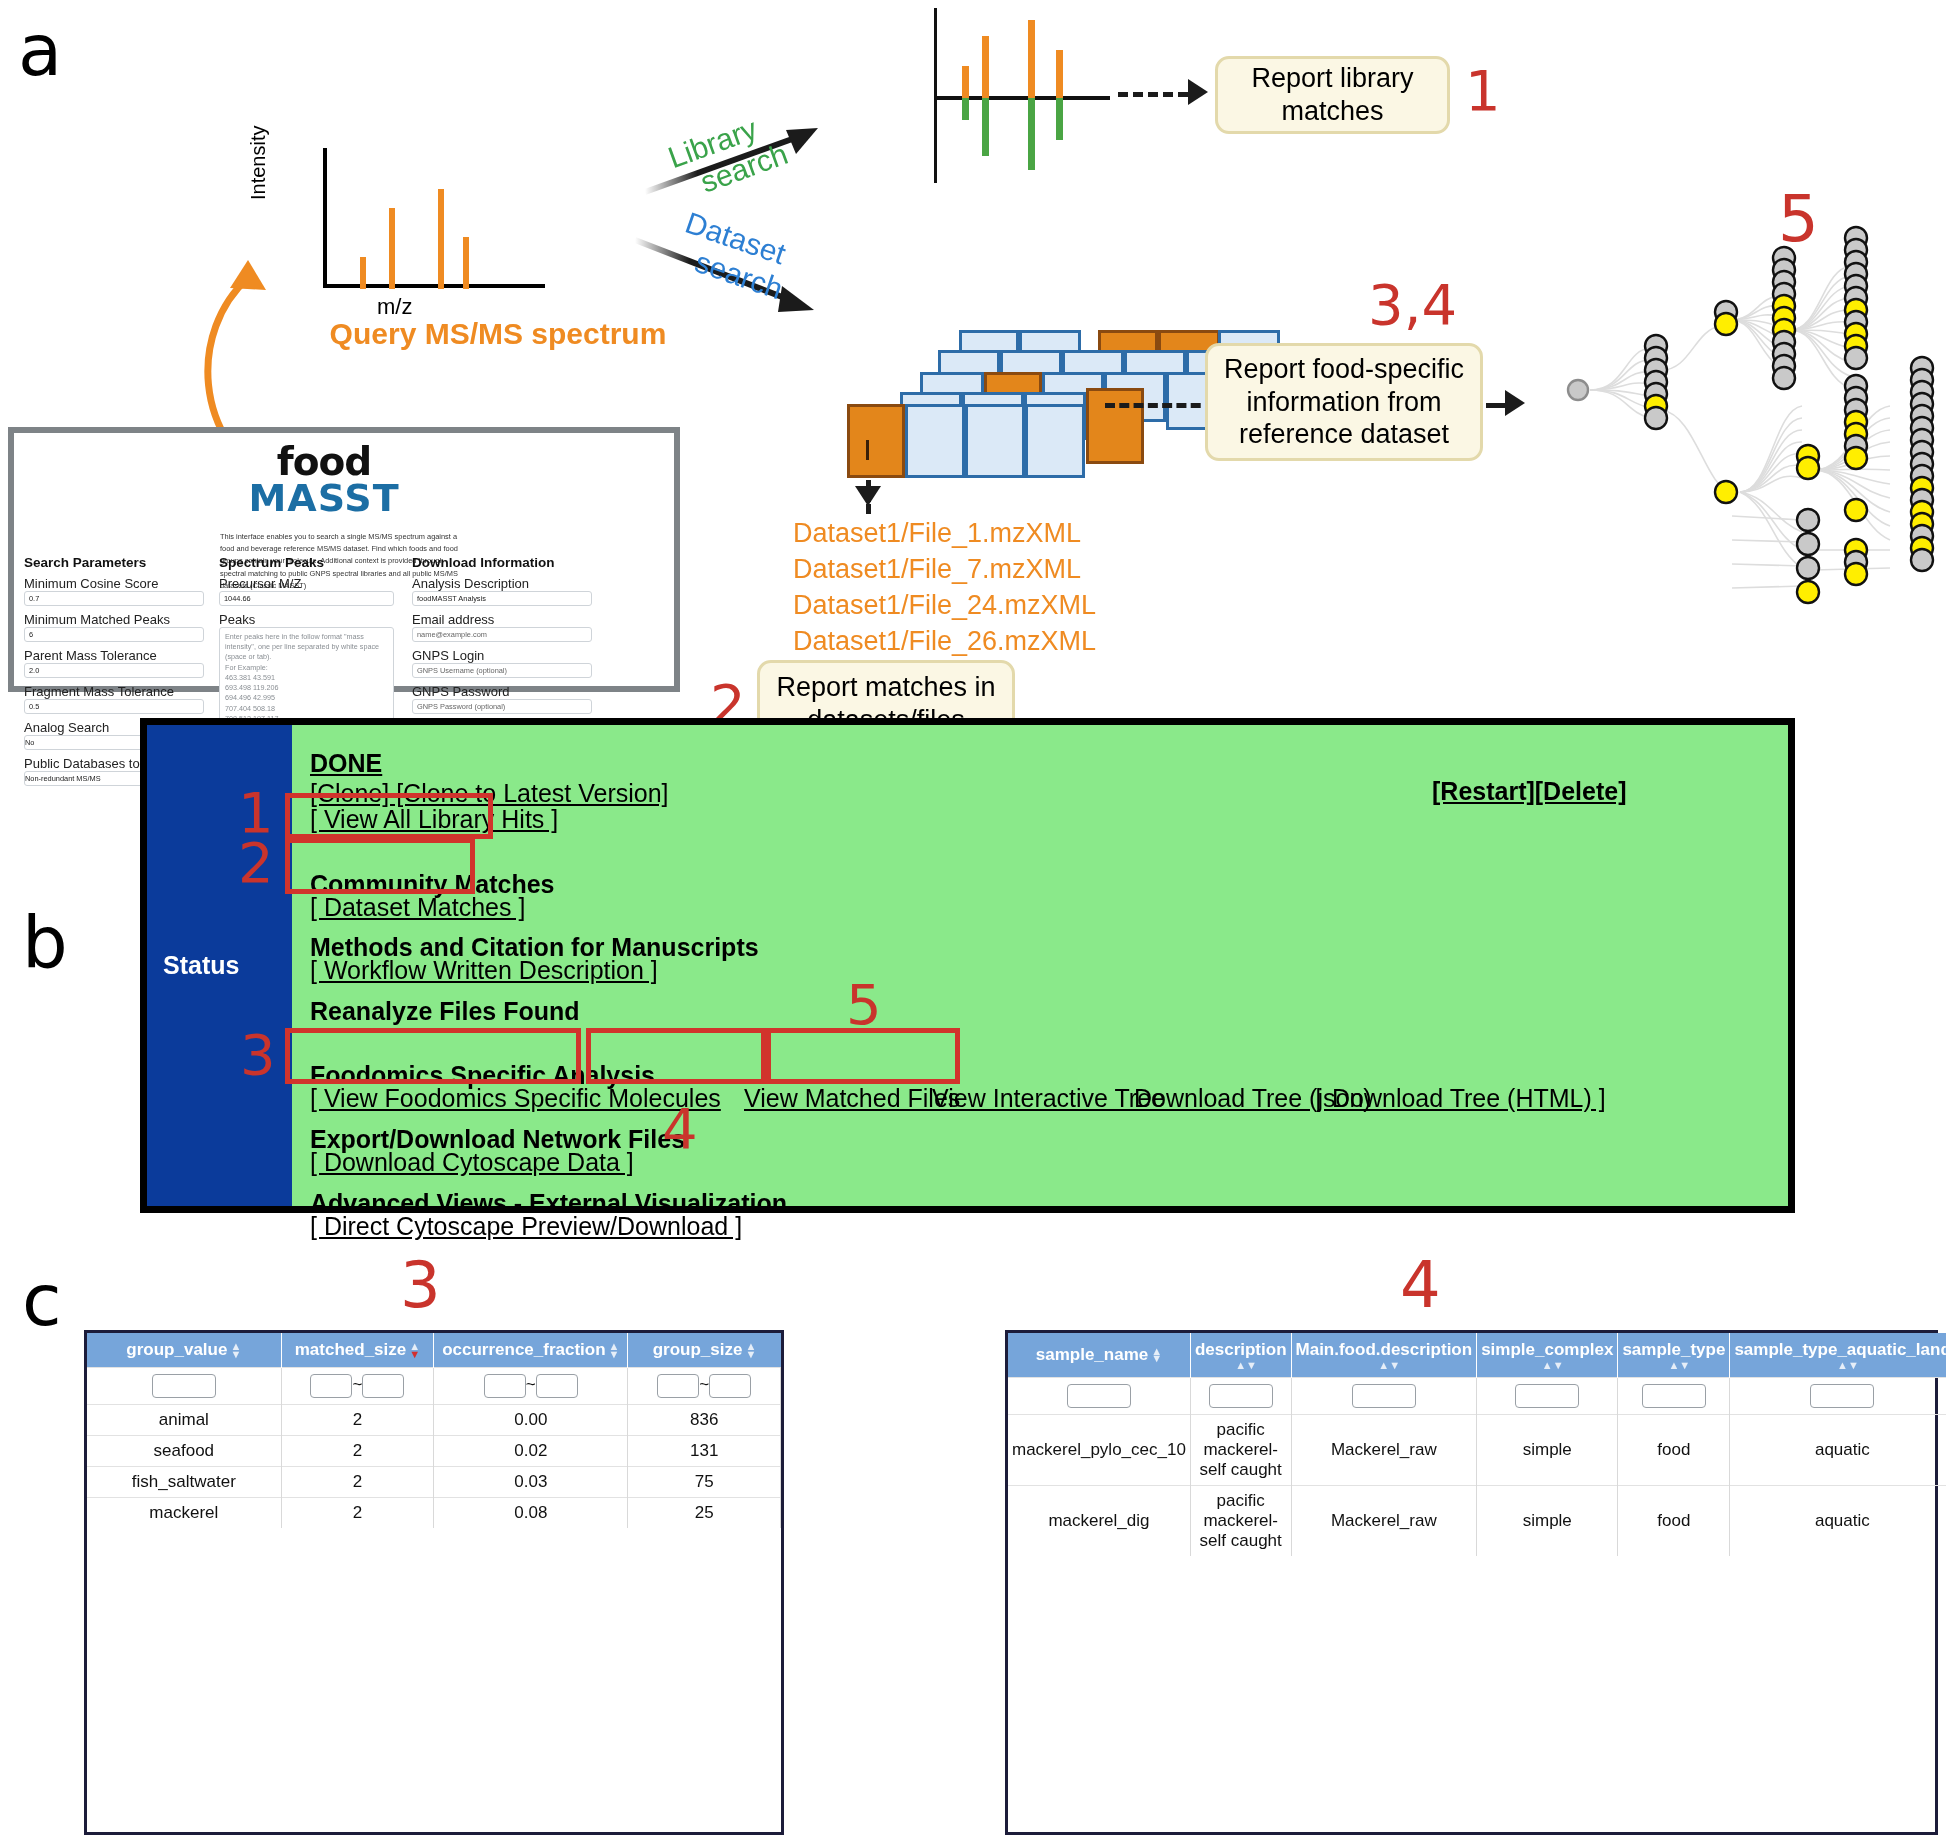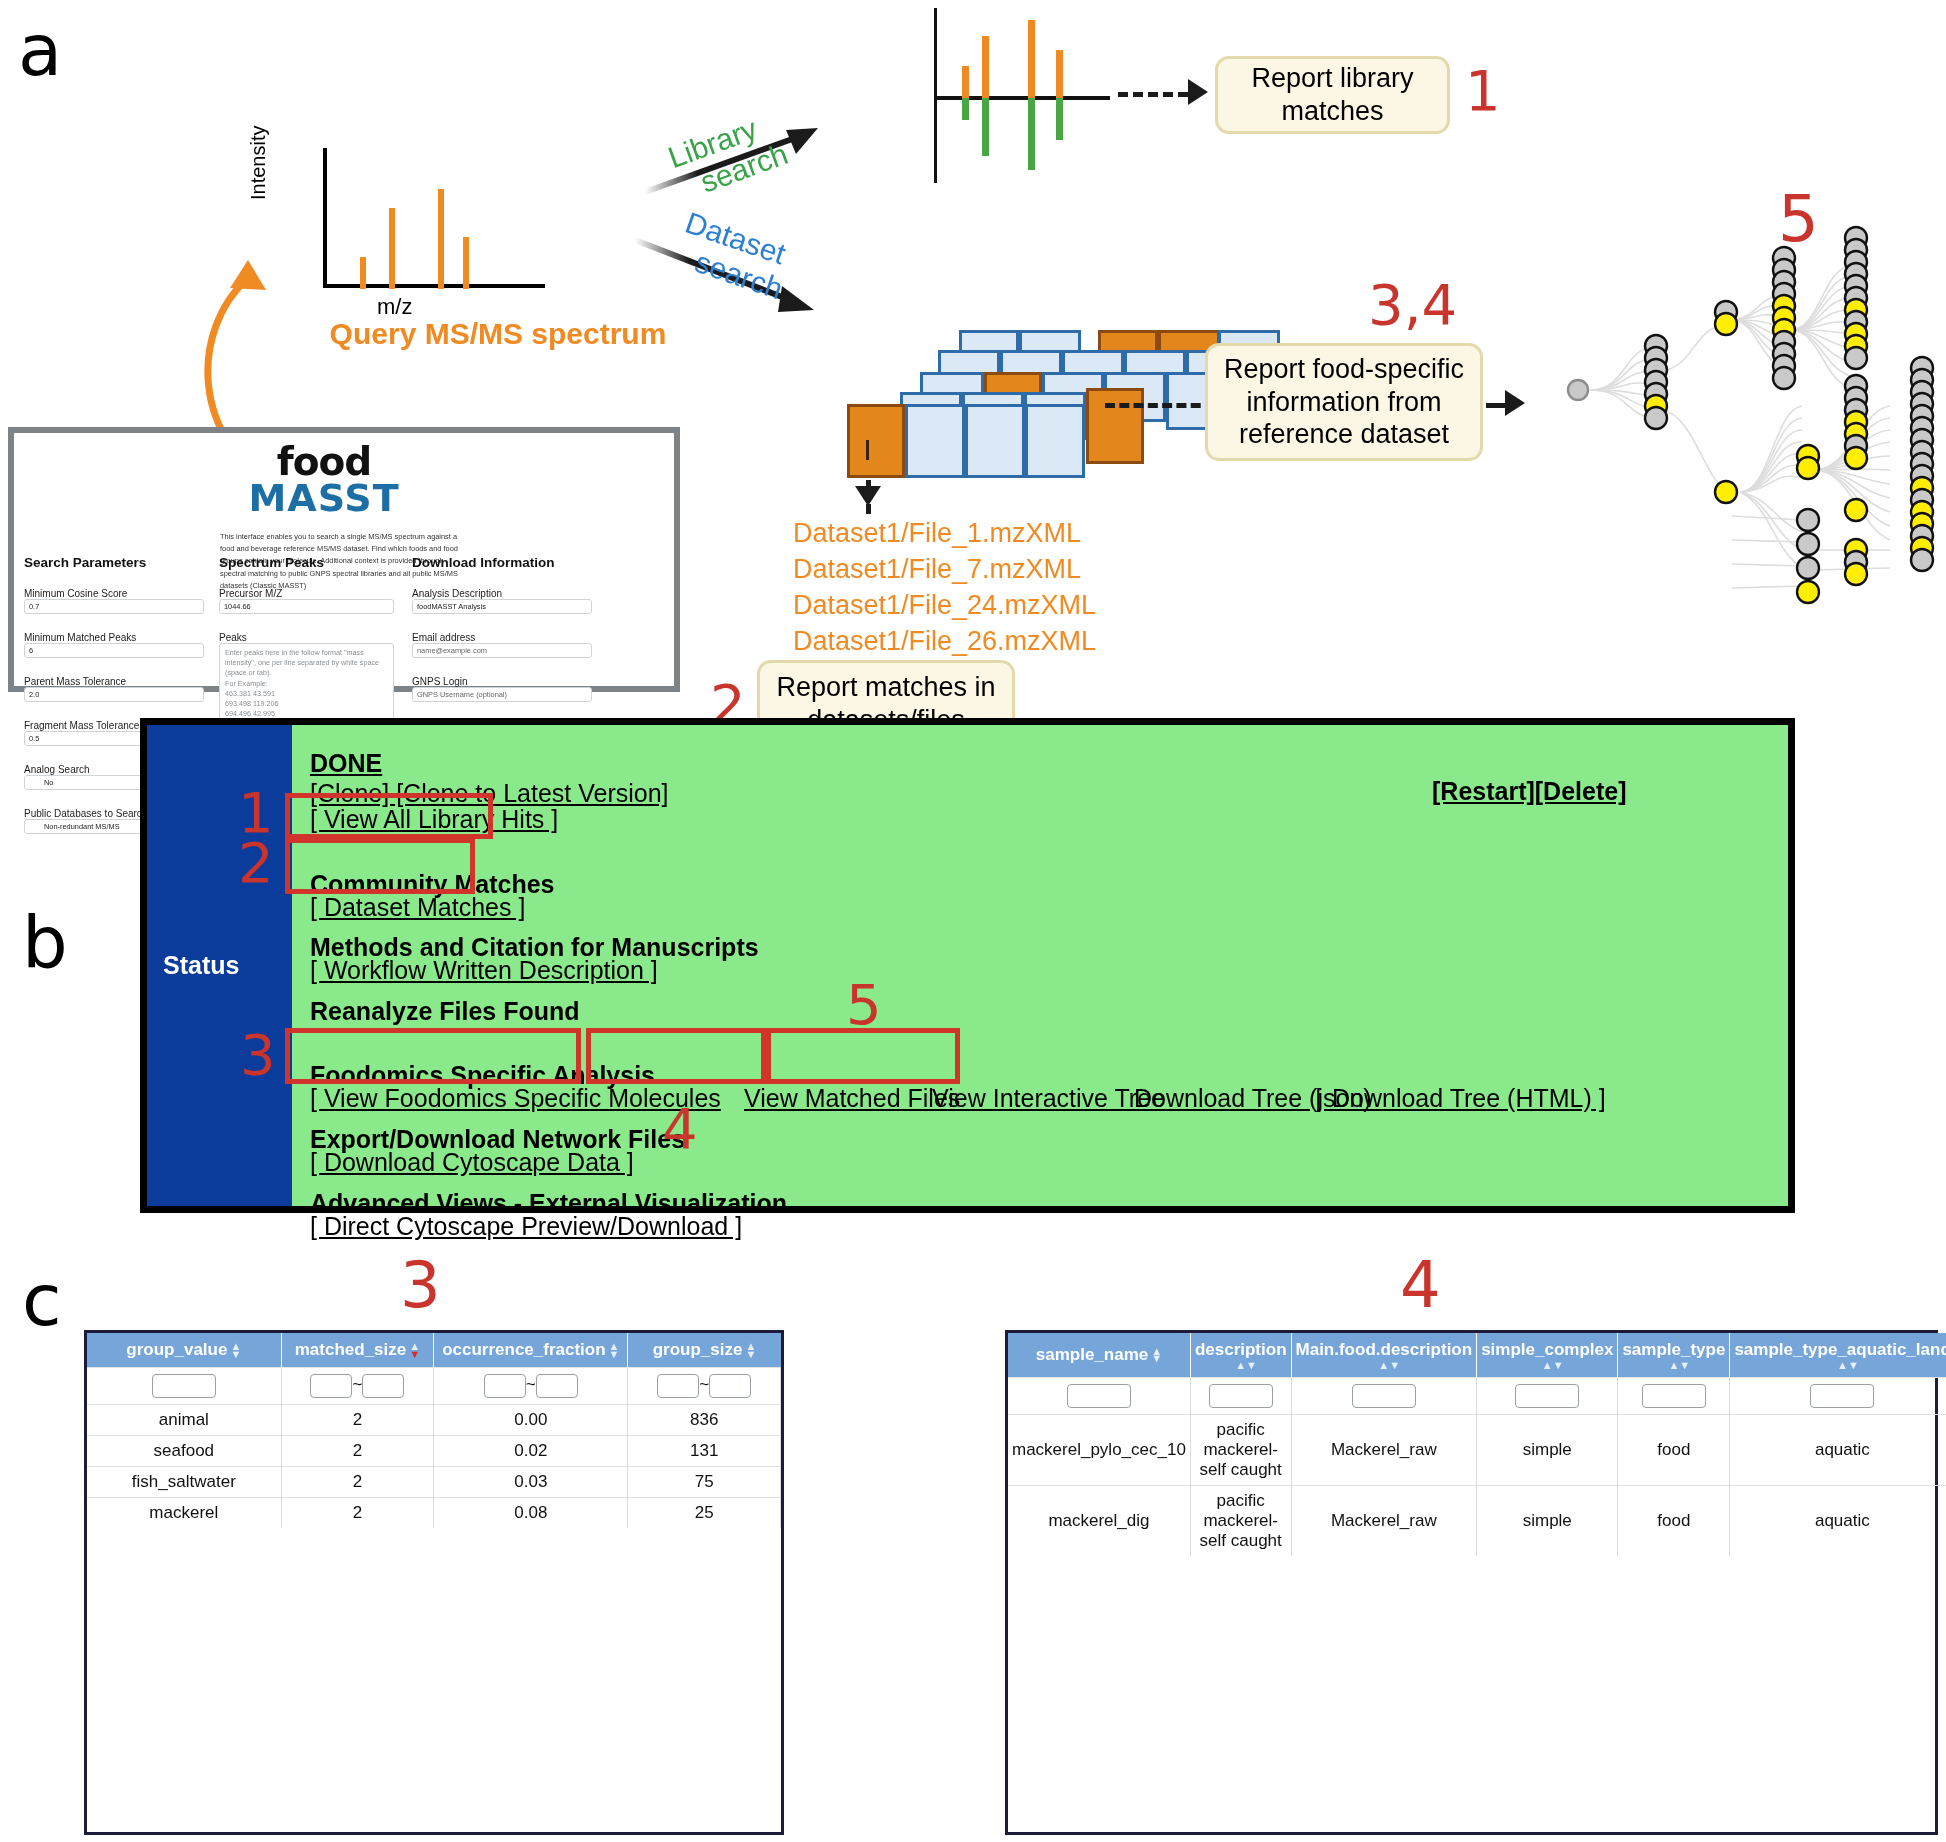--- a/index.html
+++ b/index.html
@@ -45,7 +45,7 @@
   .fm-masst{font-size:38px;font-weight:800;color:#1c6ea4;letter-spacing:1px;line-height:.95;font-family:"DejaVu Sans",sans-serif;}
   .fm-desc{position:absolute;left:206px;top:98px;width:250px;font-size:7.4px;line-height:1.65;color:#333;}
   .col-h{font-size:13.5px;font-weight:700;color:#111;}
-  .f-lab{font-size:10px;color:#222;margin-top:18px;}
+  .f-lab{font-size:13px;color:#222;margin-top:6px;}
   .f-in{border:1px solid #cfd4d9;border-radius:3px;height:15px;font-size:7.4px;color:#666;padding:0 4px;display:flex;align-items:center;background:#fff;box-sizing:border-box;}
   .f-in.val{color:#222;}
   .f-sel{border:1px solid #cfd4d9;border-radius:3px;height:15px;font-size:7.4px;color:#222;padding:0 19px;display:flex;align-items:center;justify-content:space-between;background:#fff;box-sizing:border-box;}

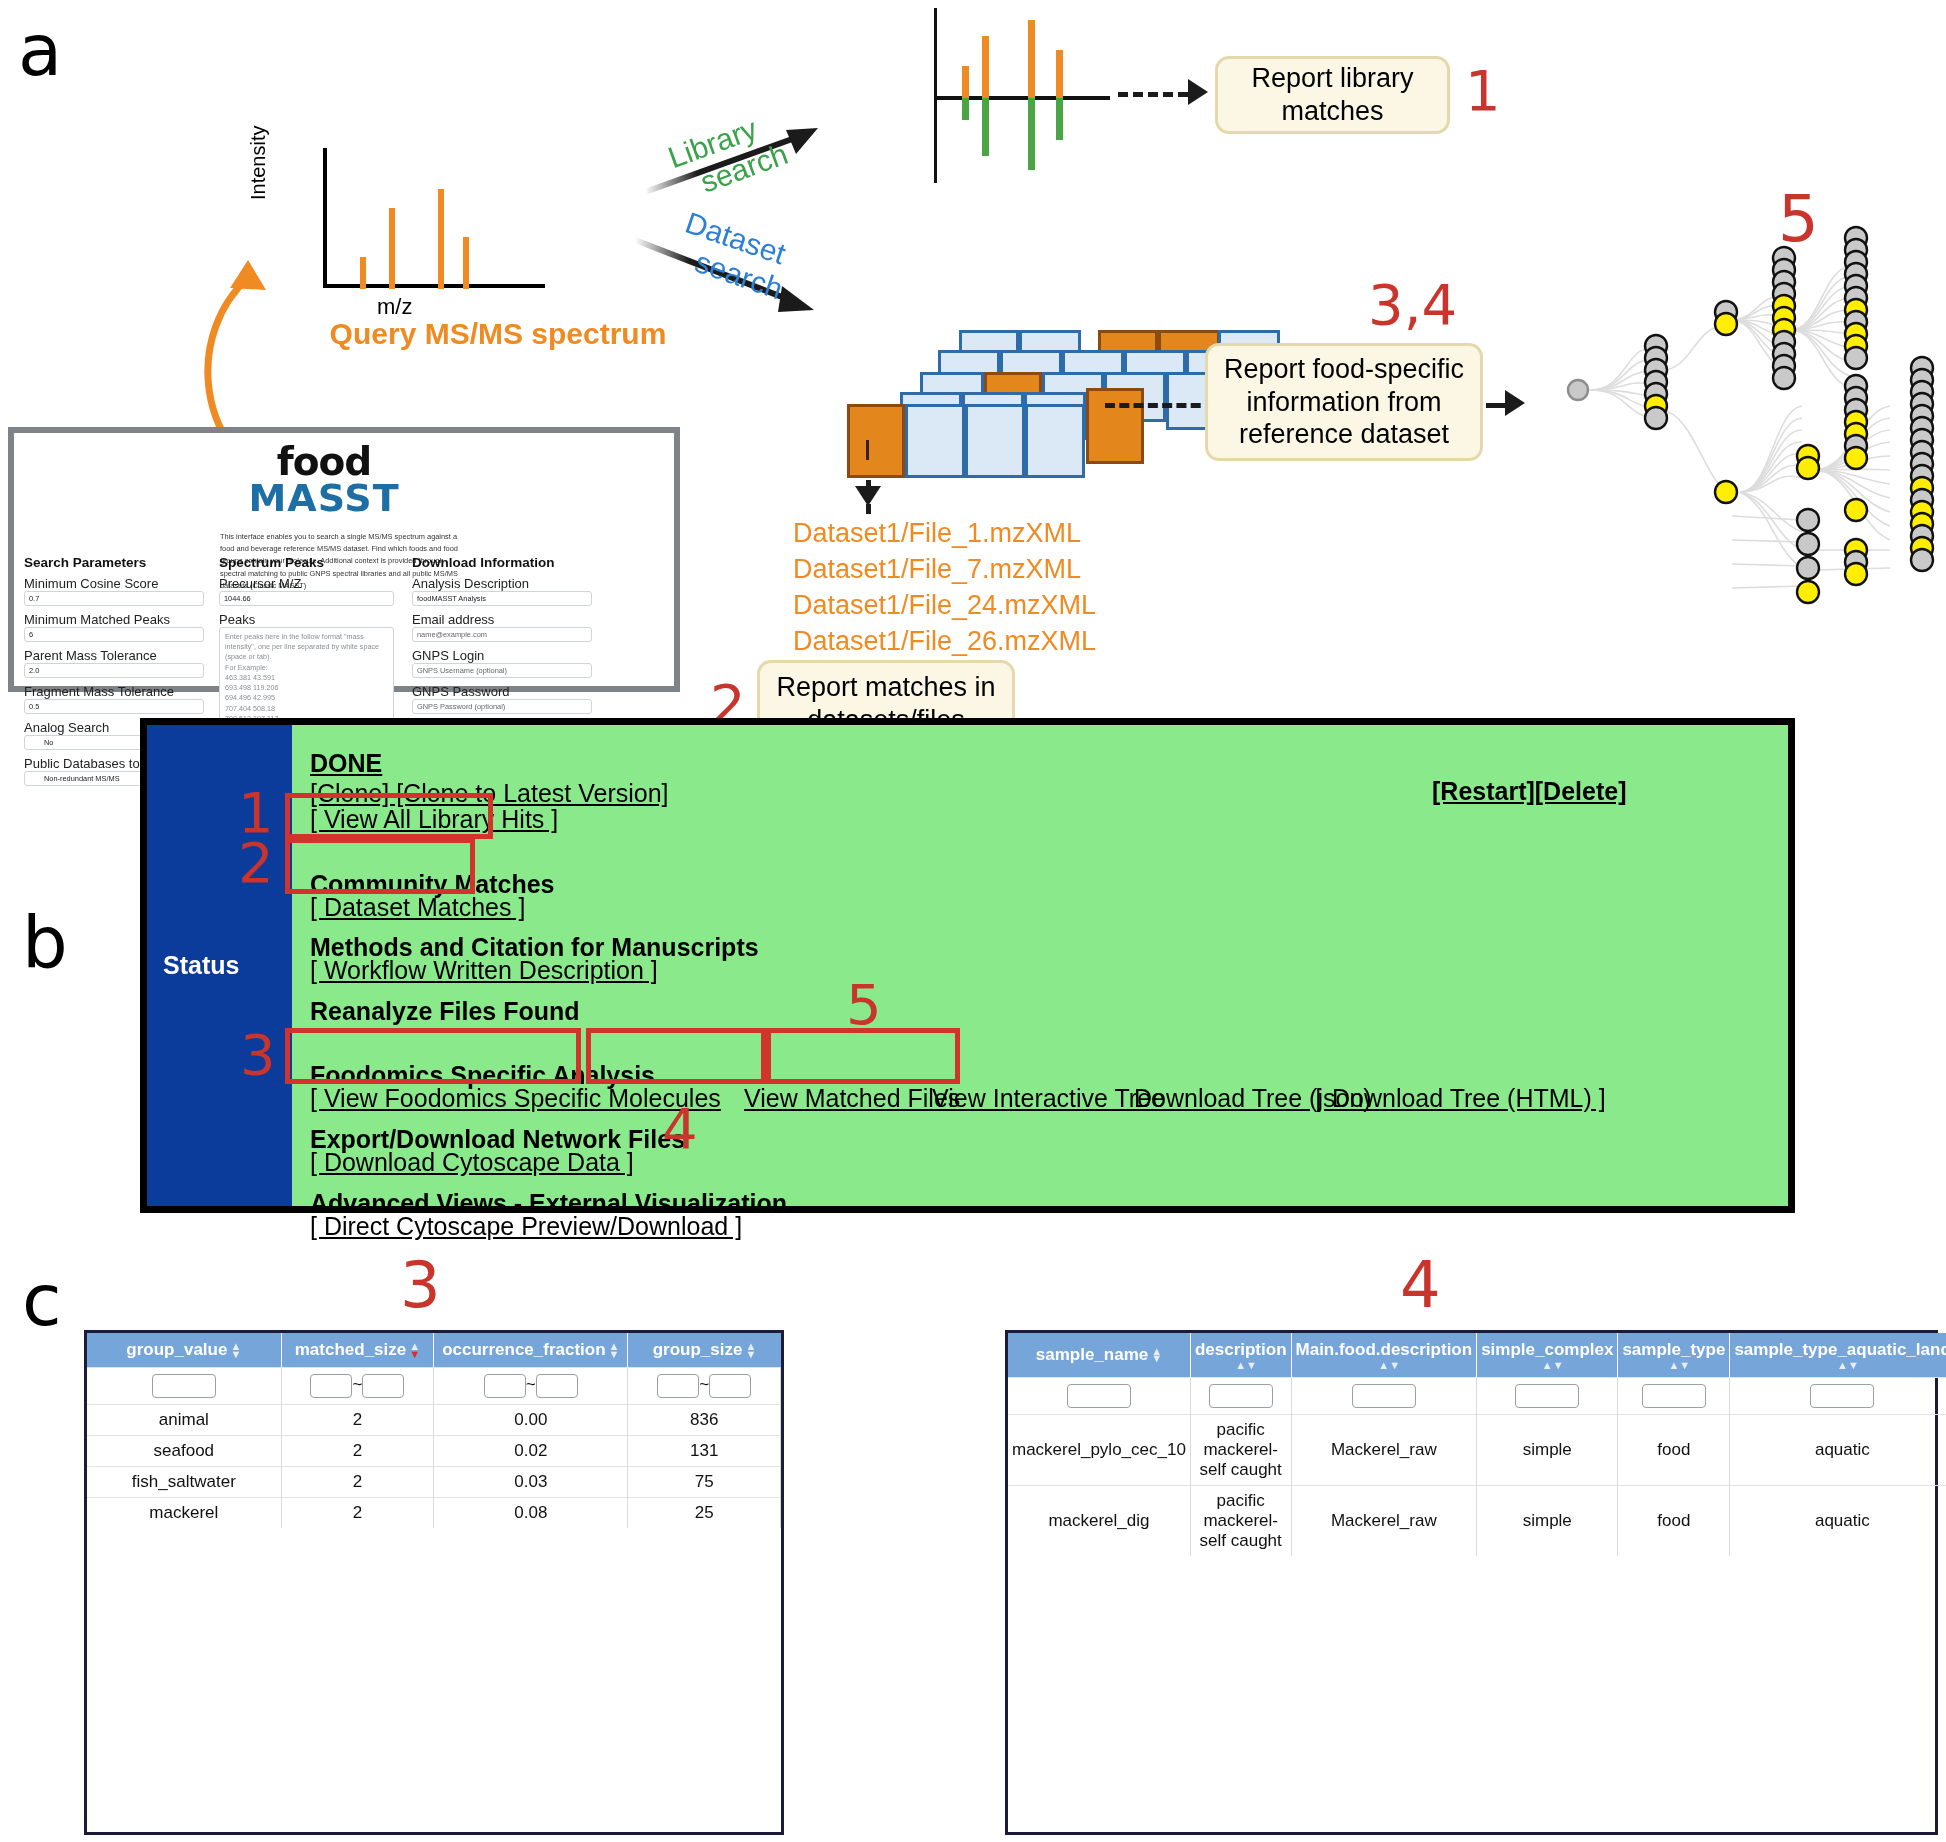--- a/index.html
+++ b/index.html
@@ -48,7 +48,7 @@
   .f-lab{font-size:13px;color:#222;margin-top:6px;}
   .f-in{border:1px solid #cfd4d9;border-radius:3px;height:15px;font-size:7.4px;color:#666;padding:0 4px;display:flex;align-items:center;background:#fff;box-sizing:border-box;}
   .f-in.val{color:#222;}
-  .f-sel{border:1px solid #cfd4d9;border-radius:3px;height:15px;font-size:7.4px;color:#222;padding:0 19px;display:flex;align-items:center;justify-content:space-between;background:#fff;box-sizing:border-box;}
+  .f-sel{border:1px solid #cfd4d9;border-radius:3px;height:15px;font-size:7.4px;color:#222;padding:0 0;display:flex;align-items:center;justify-content:space-between;background:#fff;box-sizing:border-box;}
   .f-ta{border:1px solid #cfd4d9;border-radius:3px;font-size:7.2px;color:#8a8f94;padding:4px 5px;line-height:1.42;background:#fff;box-sizing:border-box;overflow:hidden;}
 
   

